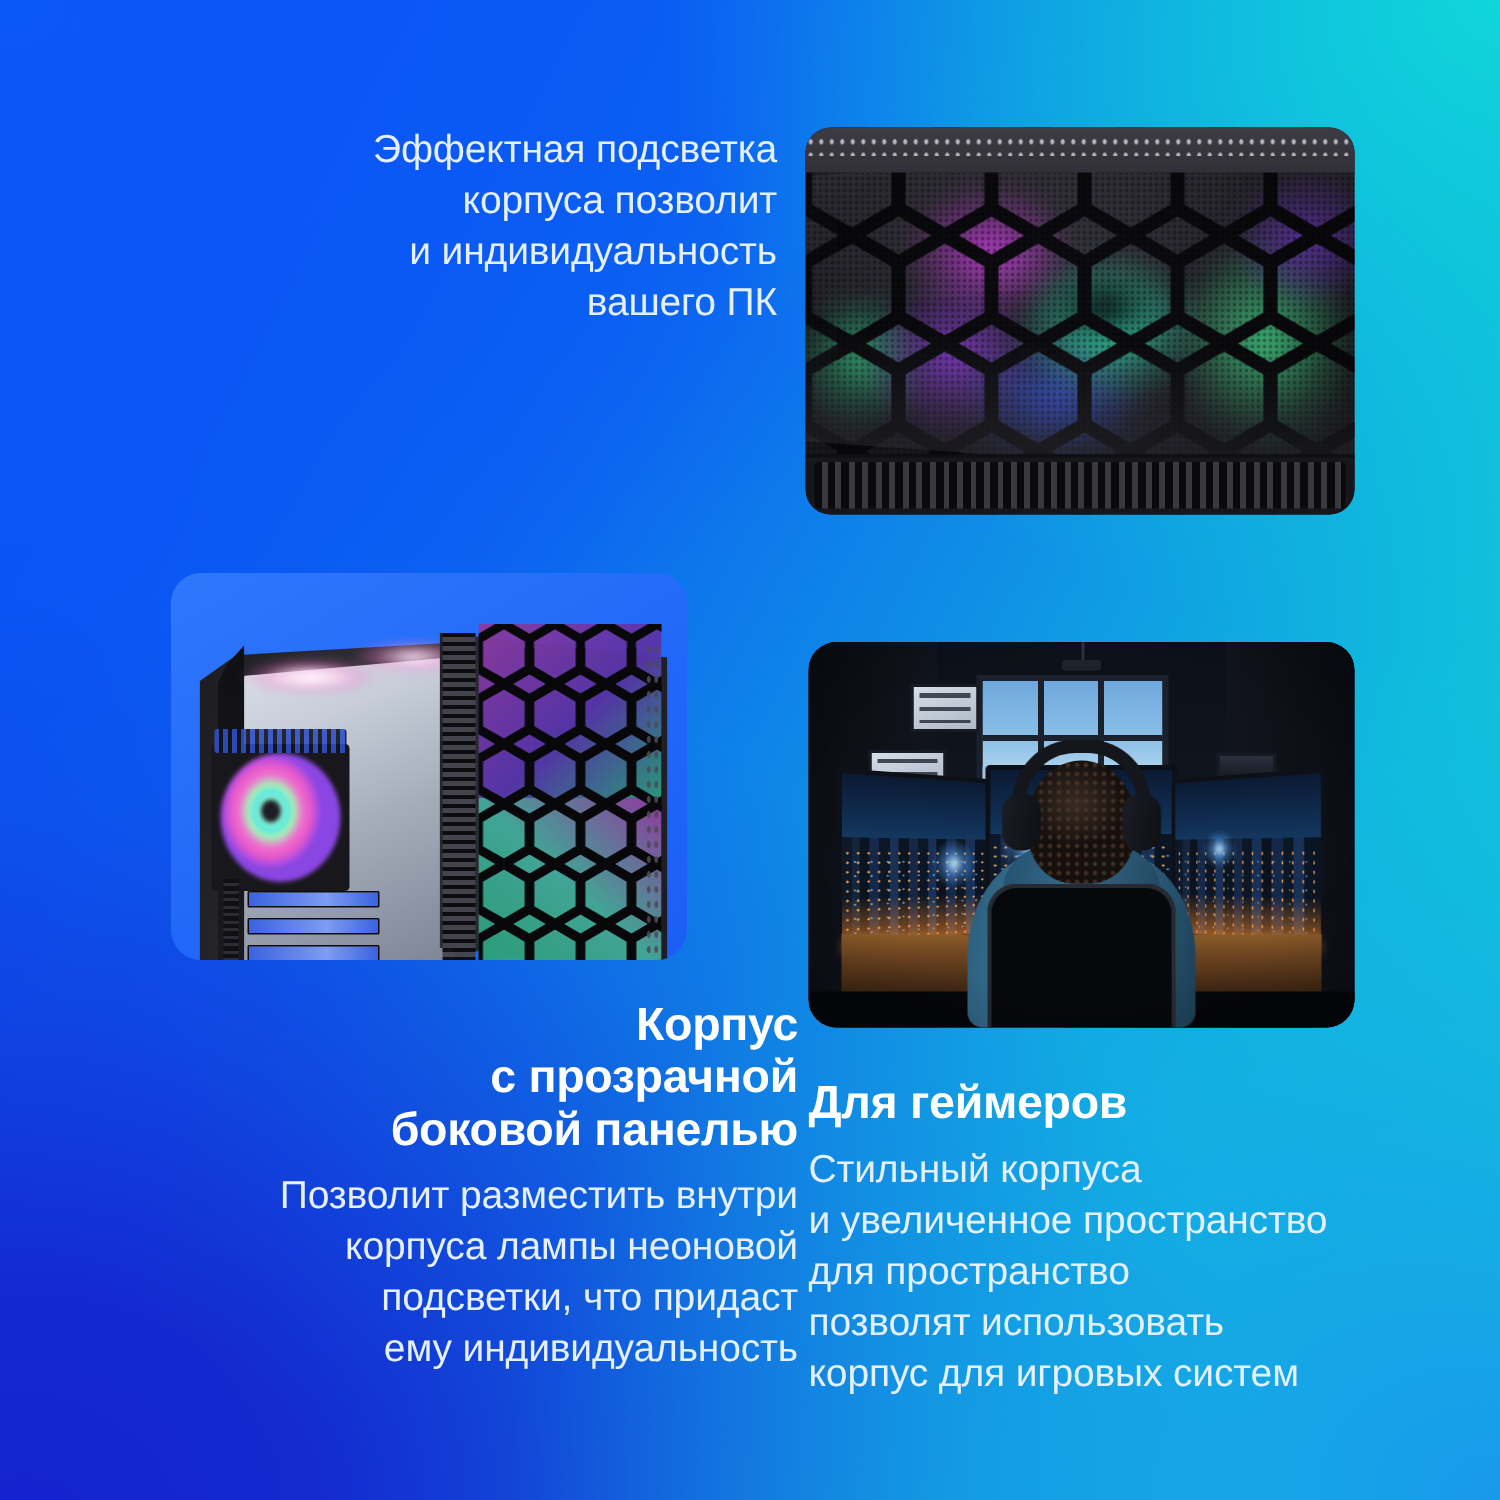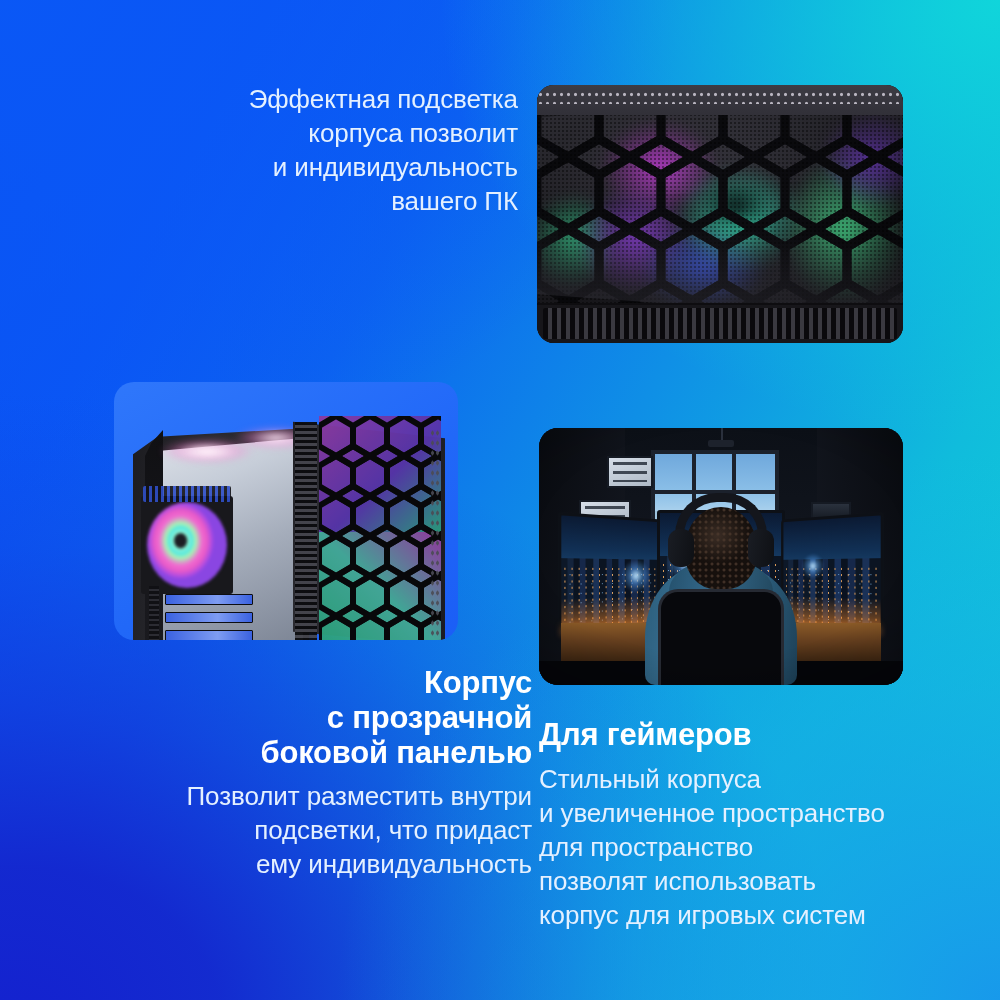--- a/index.html
+++ b/index.html
@@ -631,6 +631,7 @@
     </h2>
     <p class="body">
       <span class="body-line">Позволит разместить внутри</span>
+      <span class="body-line">корпуса лампы неоновой</span>
       <span class="body-line">подсветки, что придаст</span>
       <span class="body-line">ему индивидуальность</span>
     </p>

